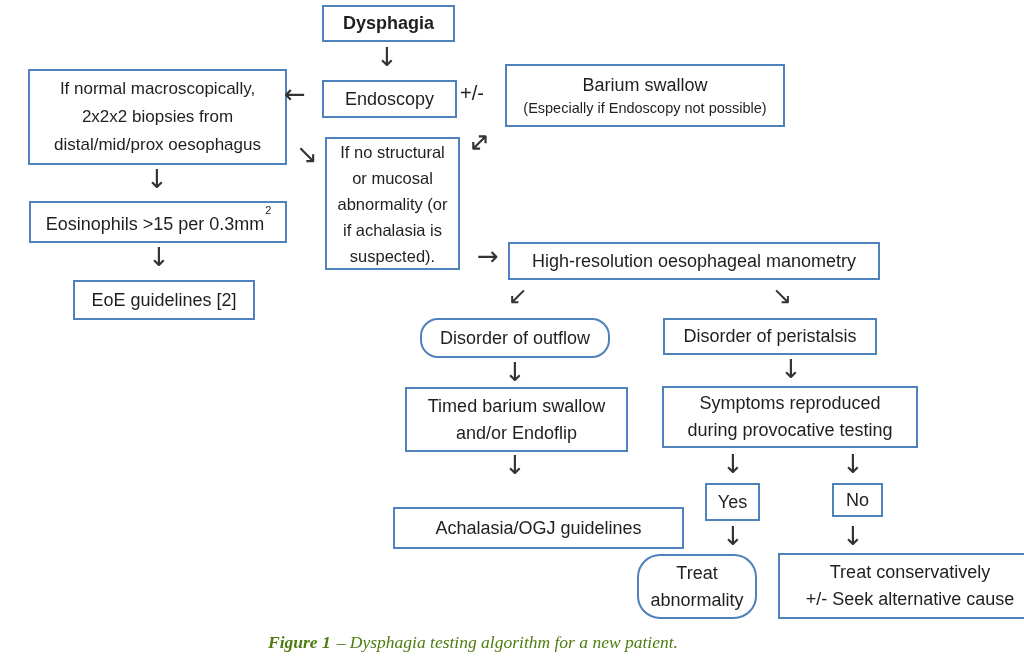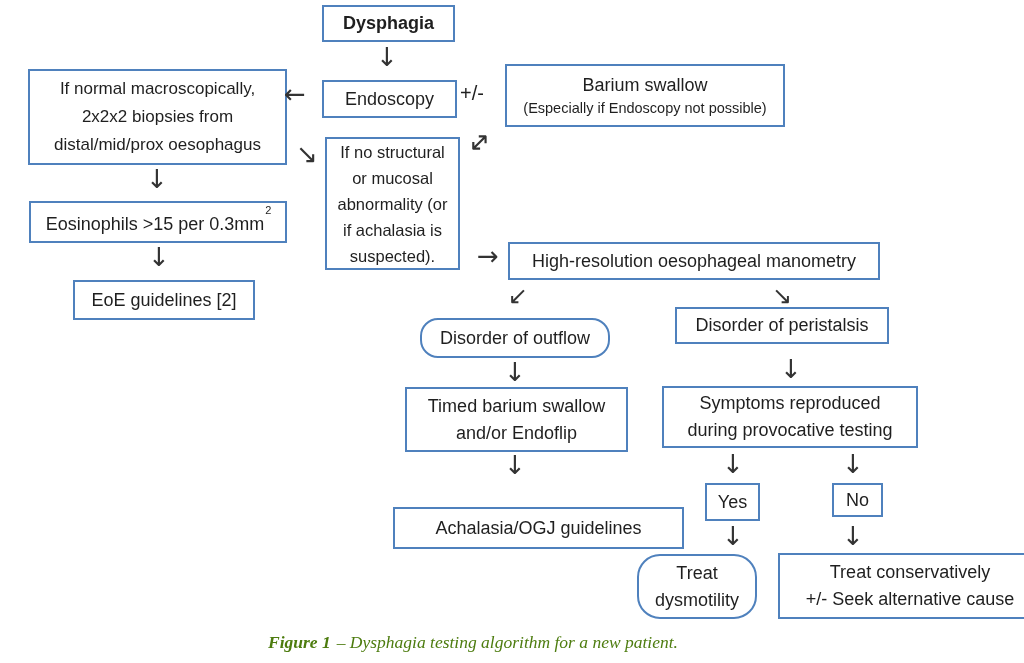--- a/index.html
+++ b/index.html
@@ -54,7 +54,7 @@
   #n-outflow{left:420px;top:318px;width:190px;height:40px;font-size:18px;border-radius:18px;}
   #n-timed{left:405px;top:387px;width:223px;height:65px;font-size:18px;}
   #n-achalasia{left:393px;top:487px;width:291px;height:42px;font-size:18px;margin-top:20px;}
-  #n-peristalsis{left:663px;top:307px;width:214px;height:37px;font-size:18px;margin-left:12px;}
+  #n-peristalsis{left:663px;top:318px;width:214px;height:37px;font-size:18px;}
   #n-symptoms{left:662px;top:386px;width:256px;height:62px;font-size:18px;}
   #n-yes{left:705px;top:483px;width:55px;height:38px;font-size:18px;}
   #n-no{left:832px;top:483px;width:51px;height:34px;font-size:18px;}

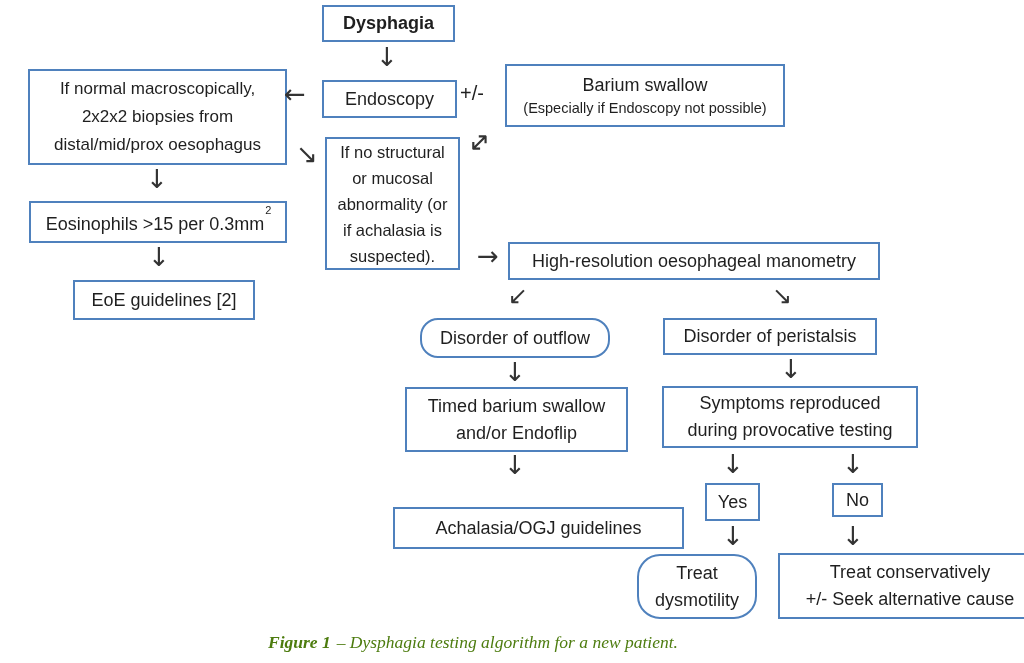--- a/index.html
+++ b/index.html
@@ -166,7 +166,7 @@
 
   <div class="node" id="n-treat-dys">
     <span class="ln">Treat</span>
-    <span class="ln">dysmotility</span>
+    <span class="ln">abnormality</span>
   </div>
 
   <div class="node" id="n-treat-cons">

